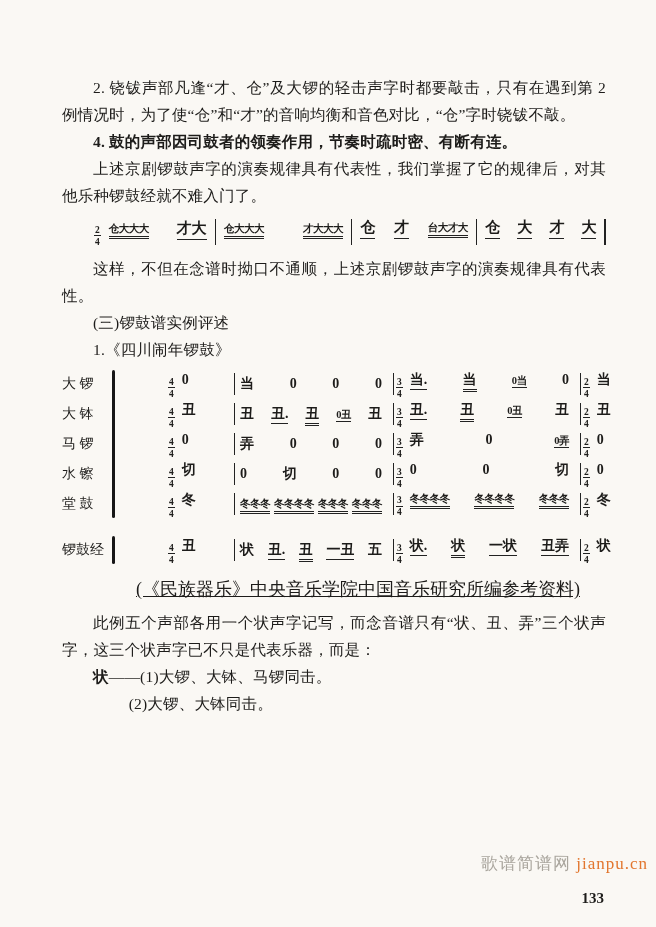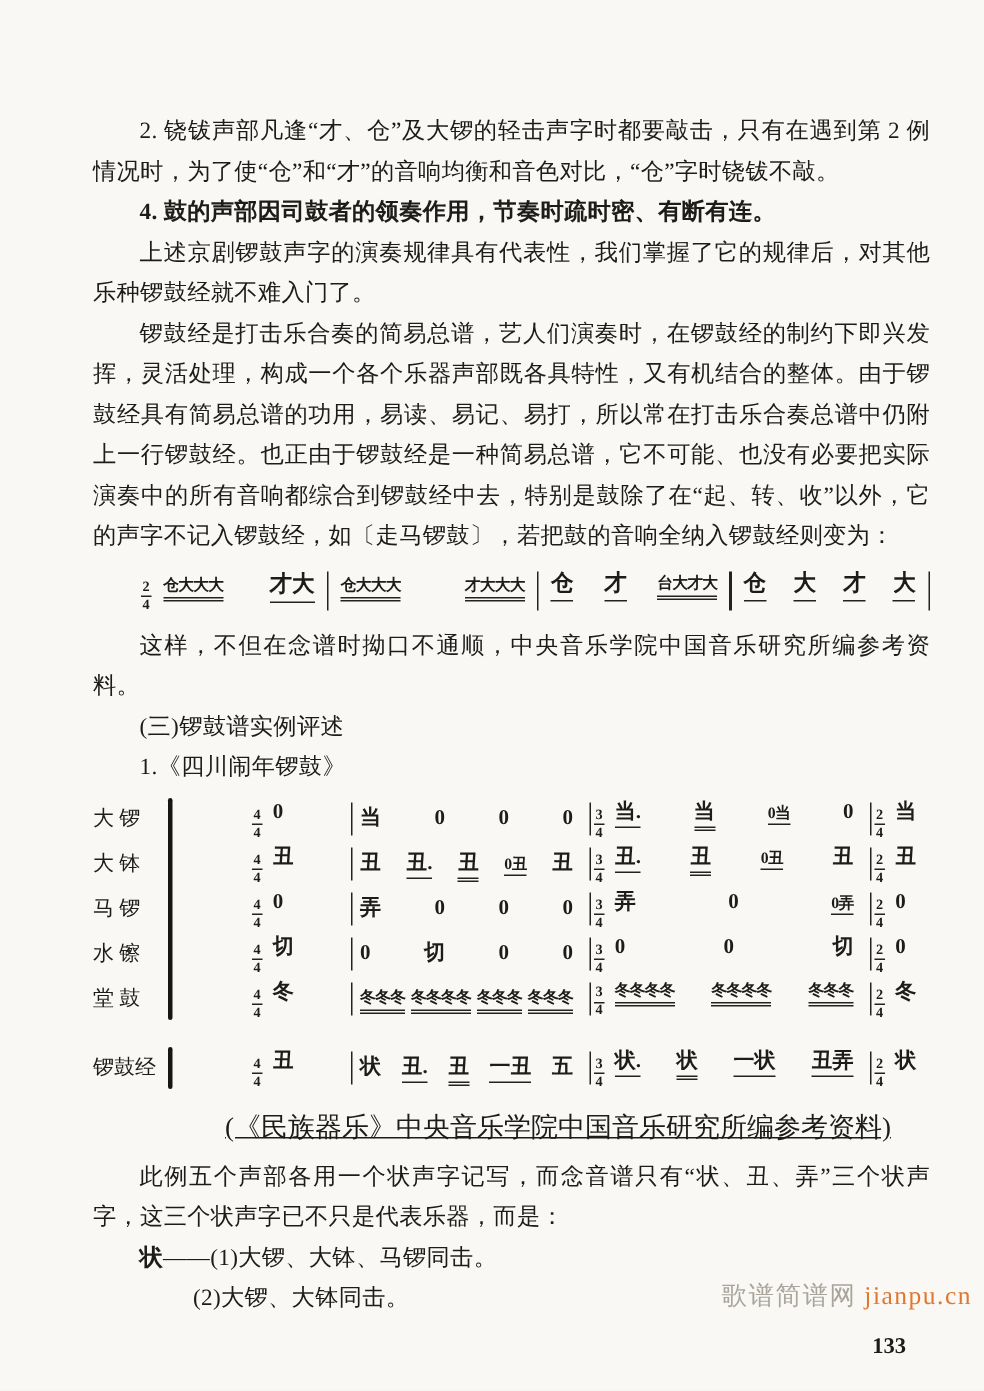--- a/index.html
+++ b/index.html
@@ -6,7 +6,7 @@
   body{width:656px;height:927px;background:#efece7;}
   .page{position:relative;width:656px;height:927px;background:#faf8f4;overflow:hidden;
         font-family:"Liberation Serif","DejaVu Serif",serif;color:#1d1c1a;}
-  .content{padding:74px 36px 0 62px;}
+  .content{padding:74px 50px 0 62px;}
   .para{margin:0;font-size:15.5px;line-height:27px;text-align:justify;letter-spacing:0.2px;}
   .indent{text-indent:2em;}
   .bold{font-weight:bold;}

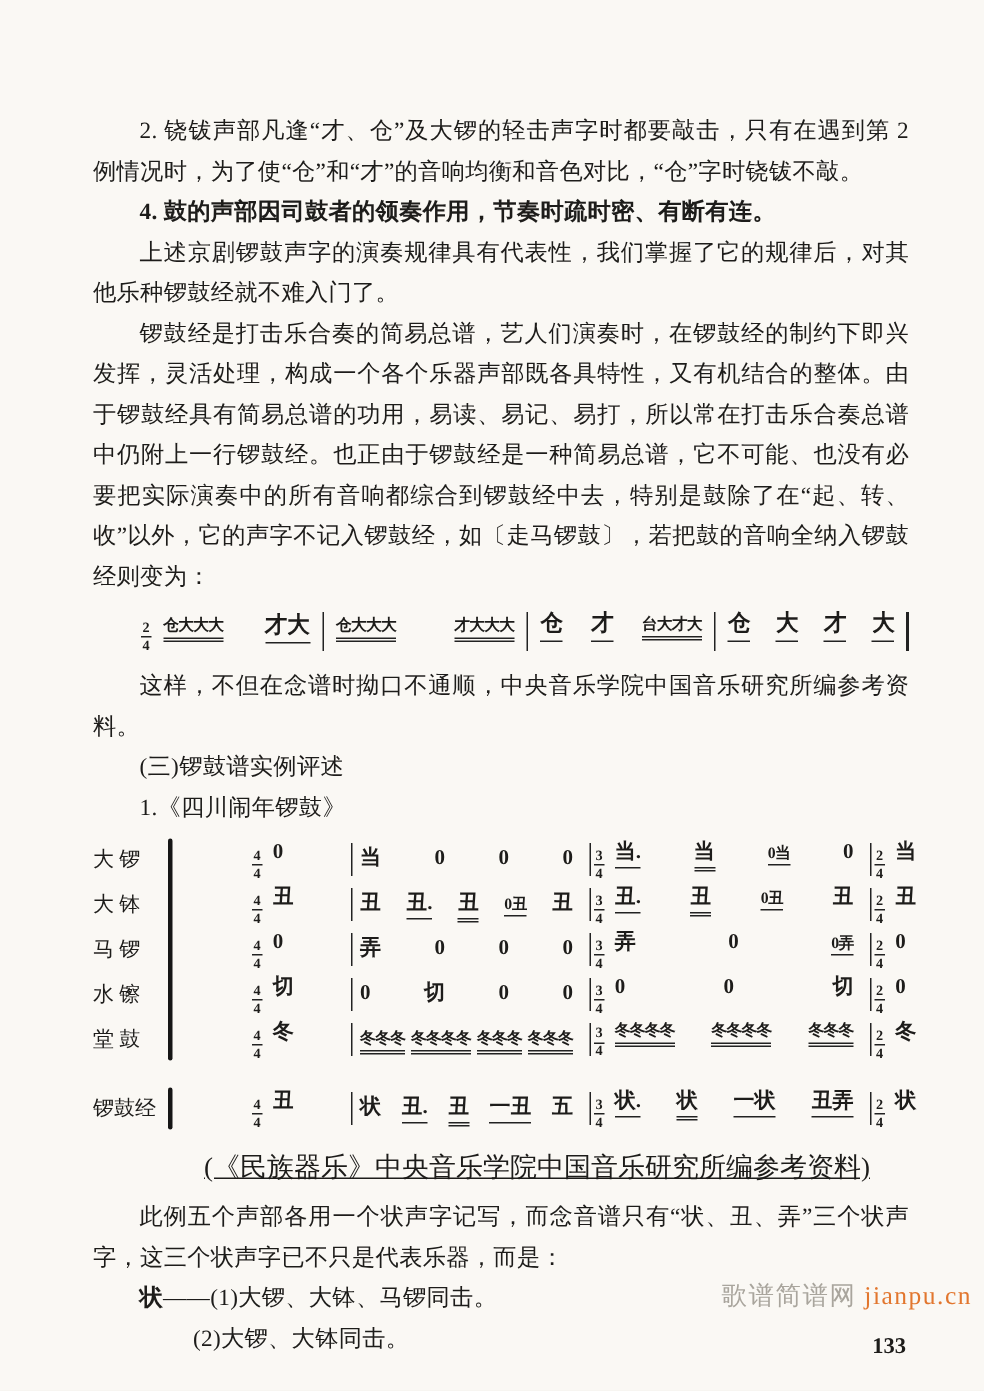--- a/index.html
+++ b/index.html
@@ -57,7 +57,6 @@
     <p class="para indent">2. 铙钹声部凡逢“才、仓”及大锣的轻击声字时都要敲击，只有在遇到第 2 例情况时，为了使“仓”和“才”的音响均衡和音色对比，“仓”字时铙钹不敲。</p>
     <p class="para indent bold">4. 鼓的声部因司鼓者的领奏作用，节奏时疏时密、有断有连。</p>
     <p class="para indent">上述京剧锣鼓声字的演奏规律具有代表性，我们掌握了它的规律后，对其他乐种锣鼓经就不难入门了。</p>
-    <p class="para indent">锣鼓经是打击乐合奏的简易总谱，艺人们演奏时，在锣鼓经的制约下即兴发挥，灵活处理，构成一个各个乐器声部既各具特性，又有机结合的整体。由于锣鼓经具有简易总谱的功用，易读、易记、易打，所以常在打击乐合奏总谱中仍附上一行锣鼓经。也正由于锣鼓经是一种简易总谱，它不可能、也没有必要把实际演奏中的所有音响都综合到锣鼓经中去，特别是鼓除了在“起、转、收”以外，它的声字不记入锣鼓经，如〔走马锣鼓〕，若把鼓的音响全纳入锣鼓经则变为：</p>
 
     <div class="notation-line" id="notation-line">
         <span class="ts">

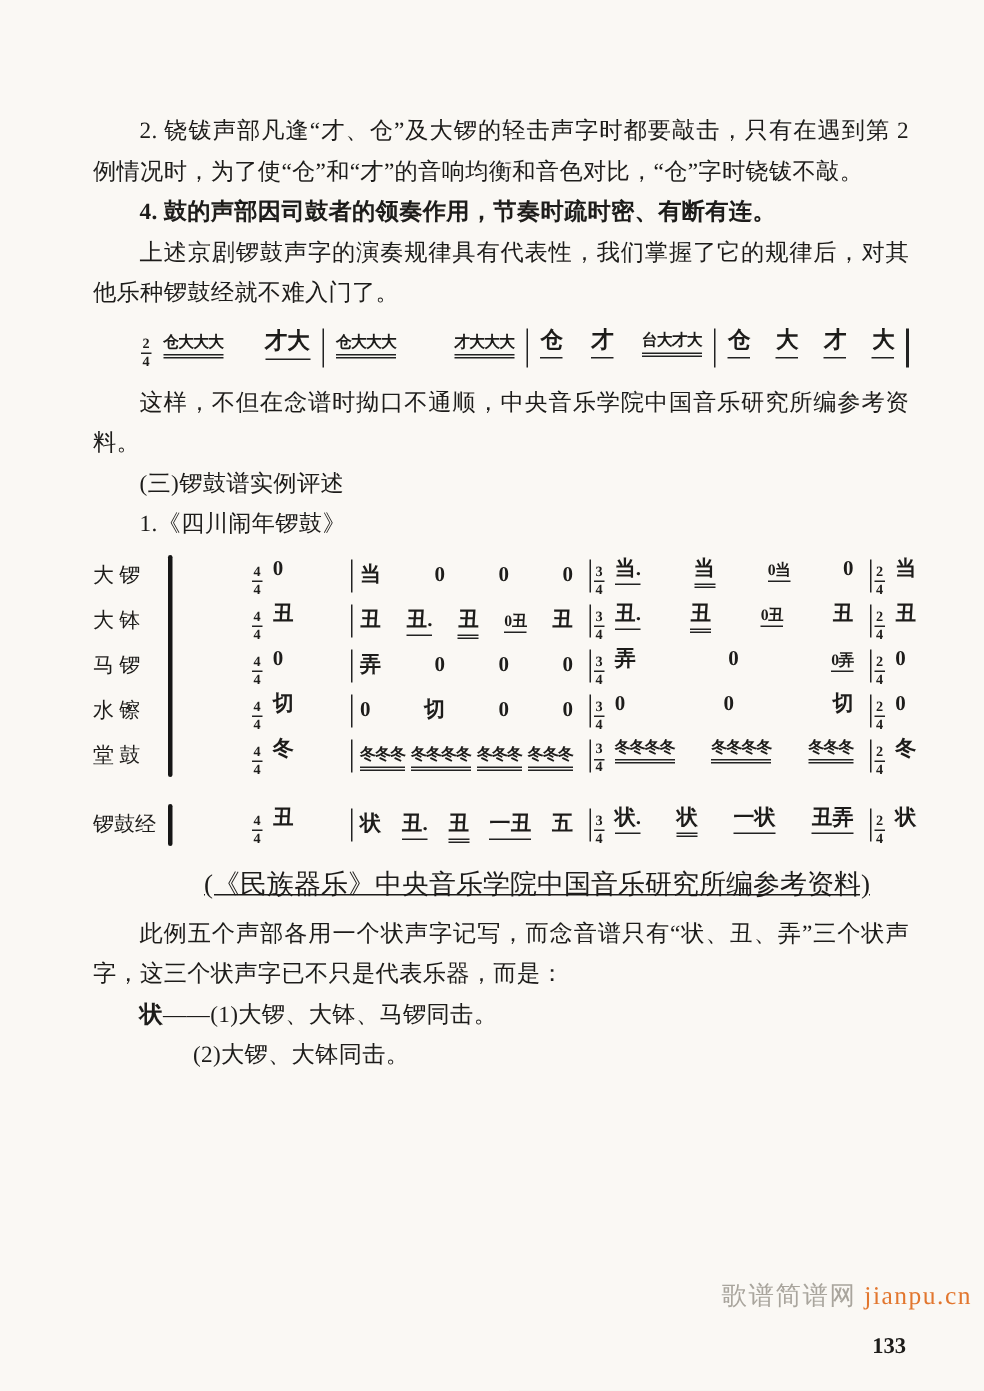--- a/index.html
+++ b/index.html
@@ -88,7 +88,7 @@
         <span class="xbar"></span>
       </div>
 
-    <p class="para indent">这样，不但在念谱时拗口不通顺，中央音乐学院中国音乐研究所编参考资料。</p>
+    <p class="para indent">这样，不但在念谱时拗口不通顺，上述京剧锣鼓声字的演奏规律具有代表性。</p>
     <p class="para indent">(三)锣鼓谱实例评述</p>
     <p class="para indent">1.《四川闹年锣鼓》</p>
 

